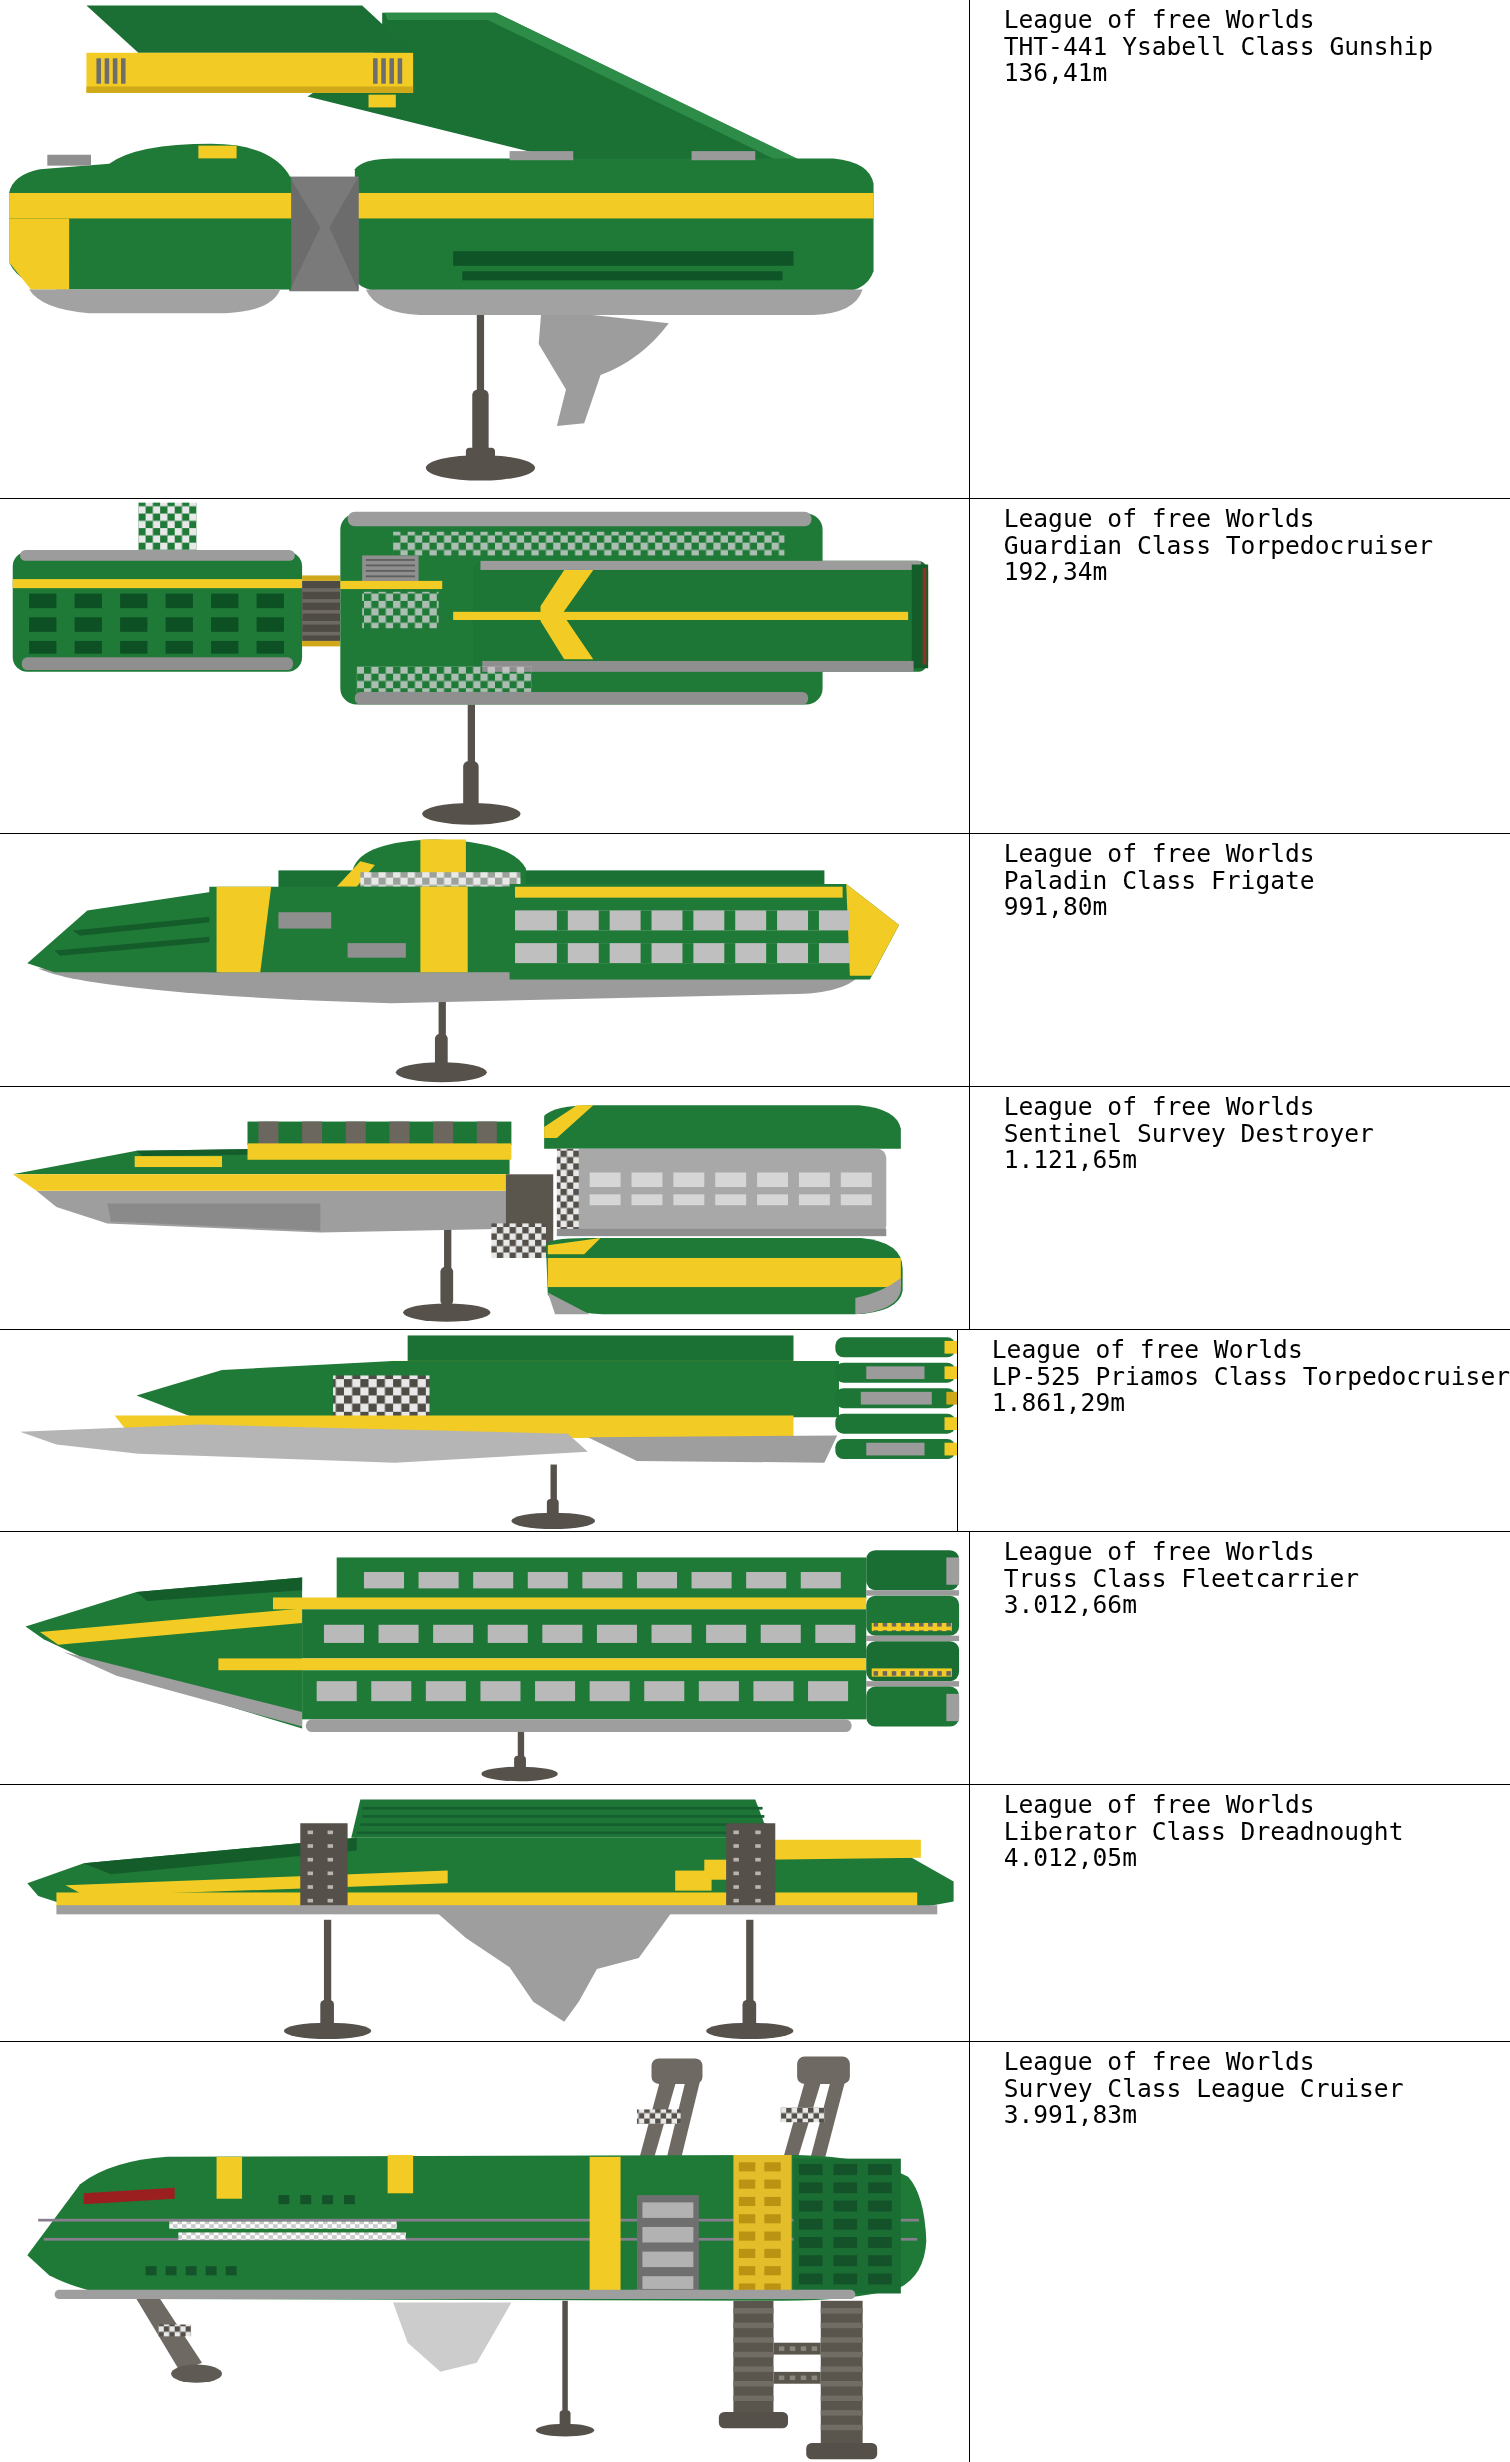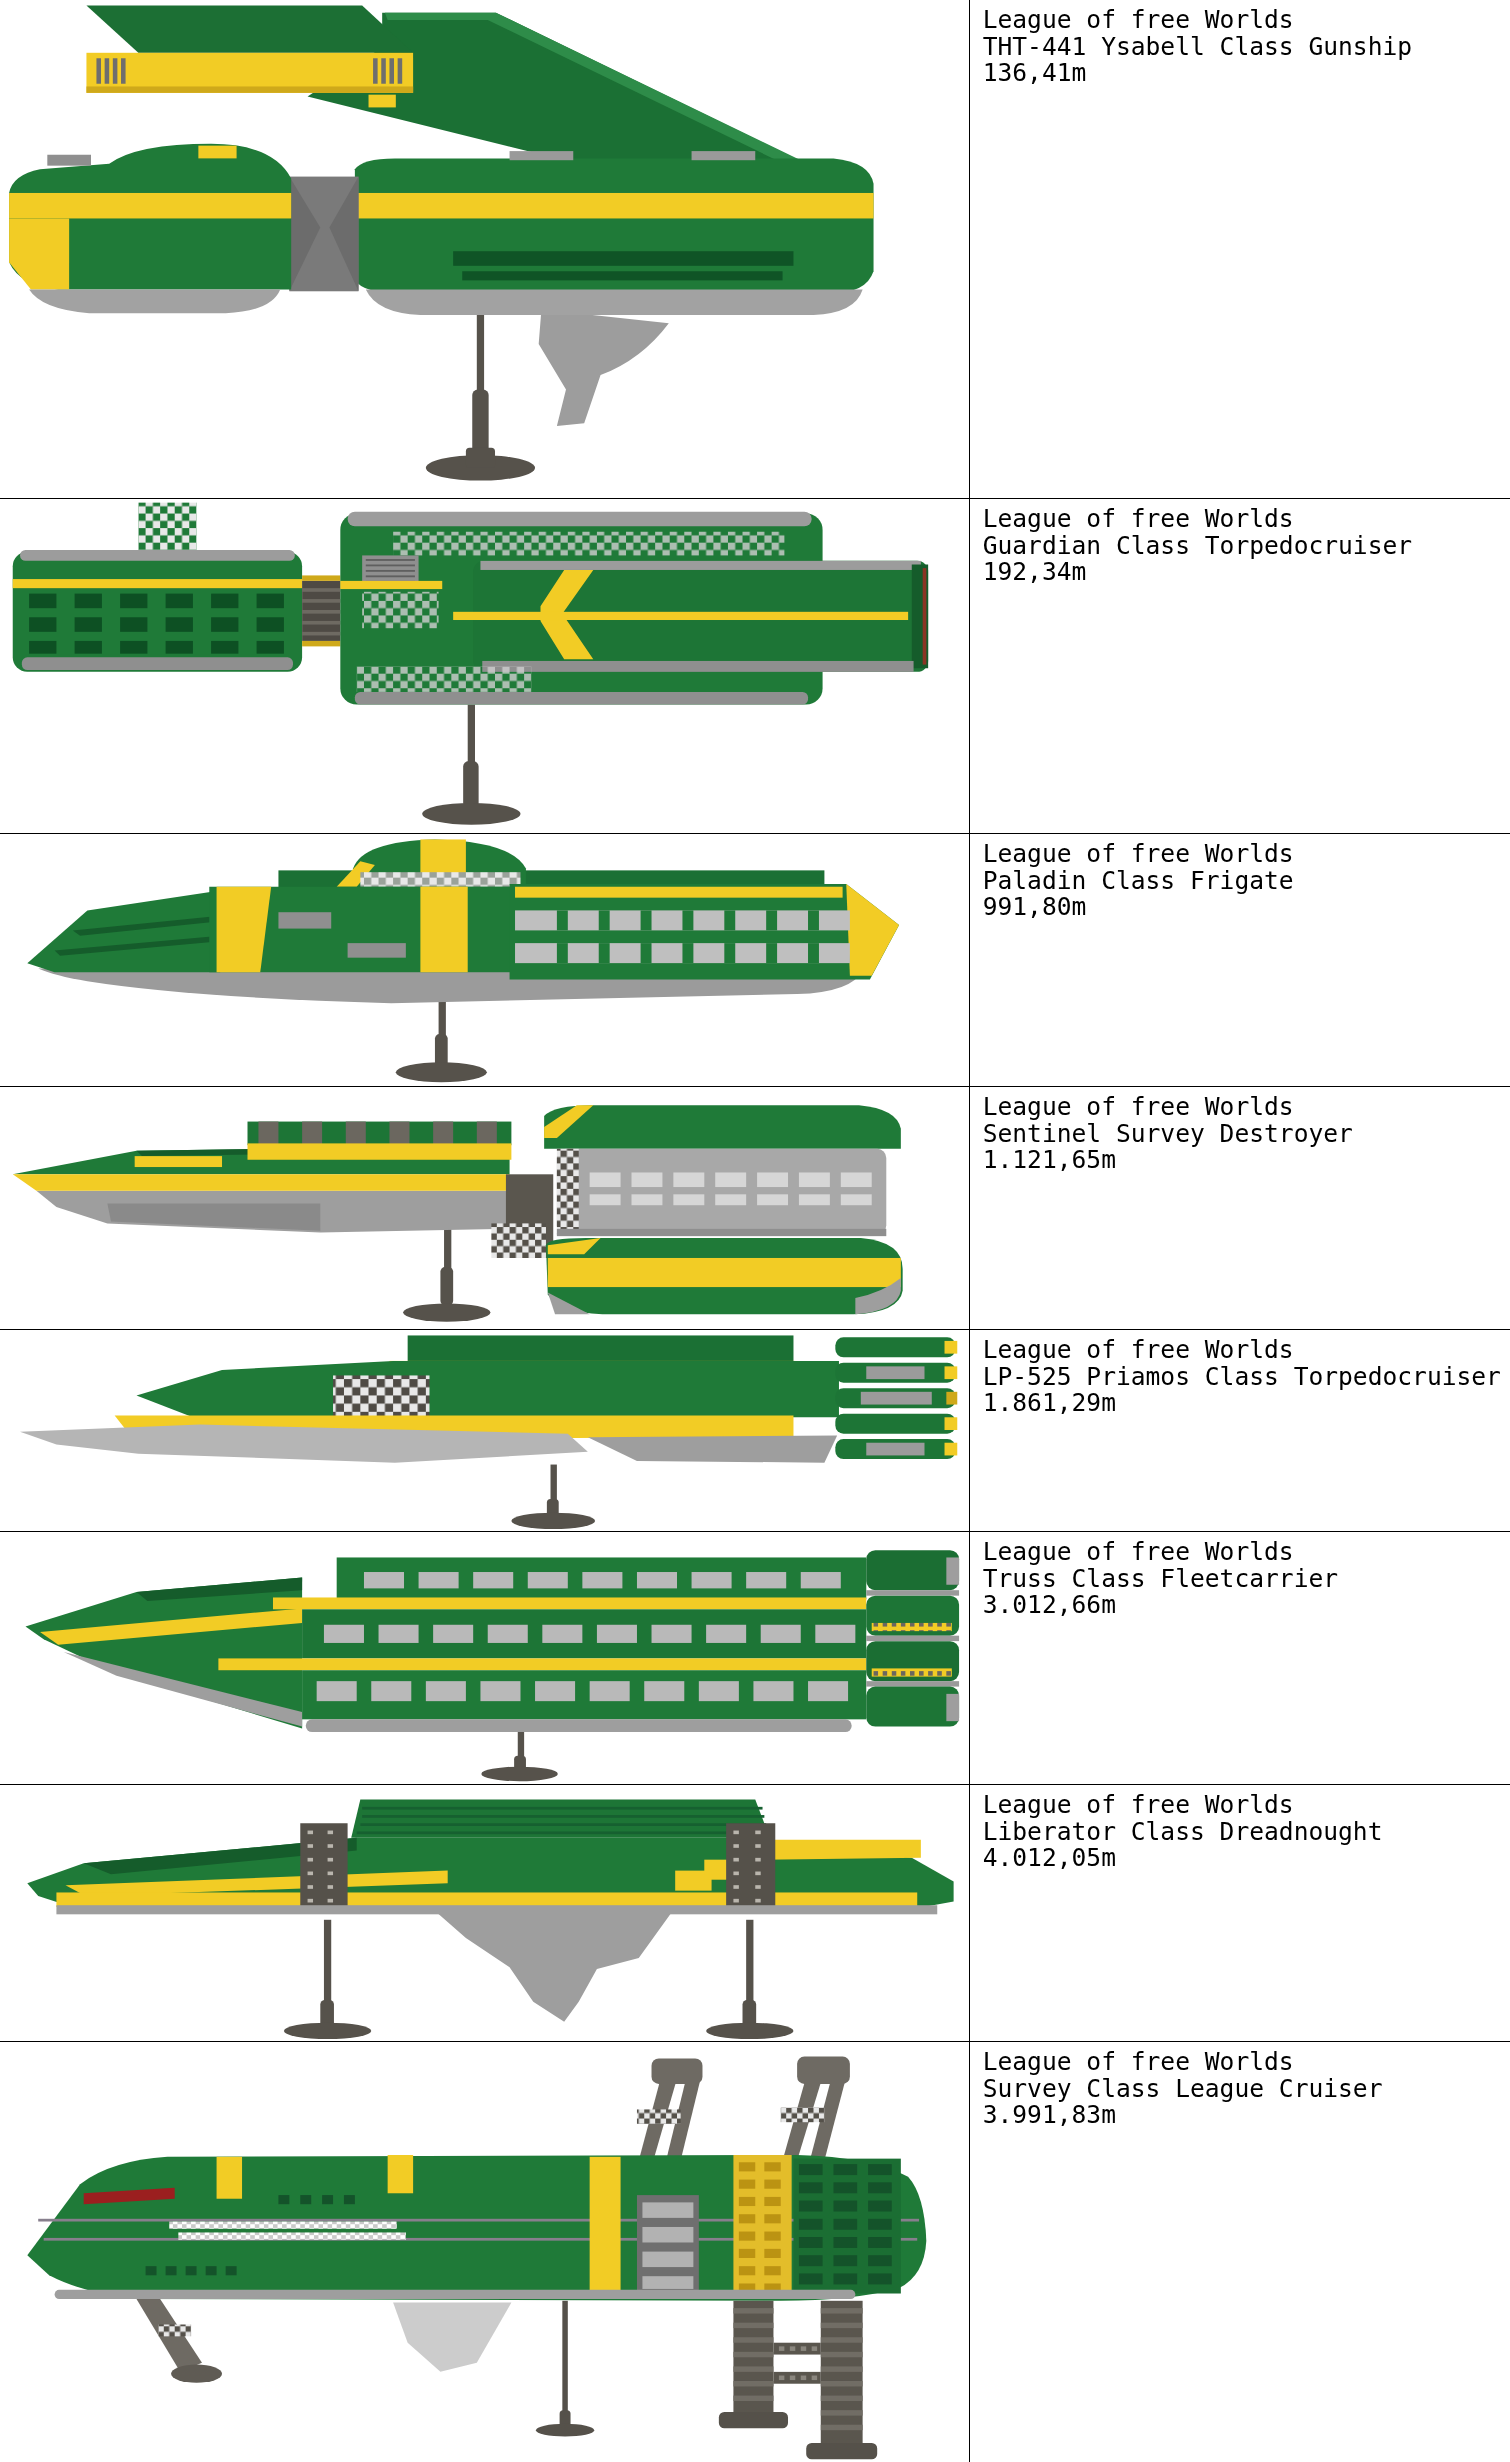--- a/index.html
+++ b/index.html
@@ -4,7 +4,7 @@
 <style>
   html,body{margin:0;padding:0;background:#ffffff;}
   .sheet{width:1510px;height:2462px;background:#fff;position:relative;font-family:"DejaVu Sans Mono",monospace;}
-  .row{display:flex;box-sizing:border-box;border-bottom:1.8px solid #000;}
+  .row{display:flex;box-sizing:border-box;border-bottom:1.8px solid #000;gap:21px;}
   .row.r8{border-bottom:none;}
   .r1{height:499px}.r2{height:335px}.r3{height:253px}.r4{height:243px}
   .r5{height:202px}.r6{height:253px}.r7{height:257px}.r8{height:421px}

